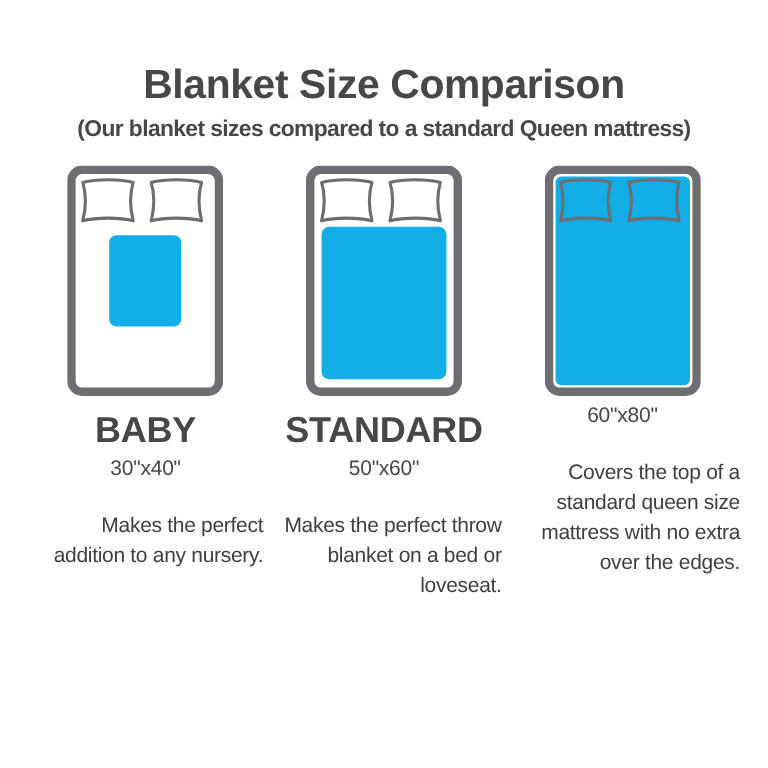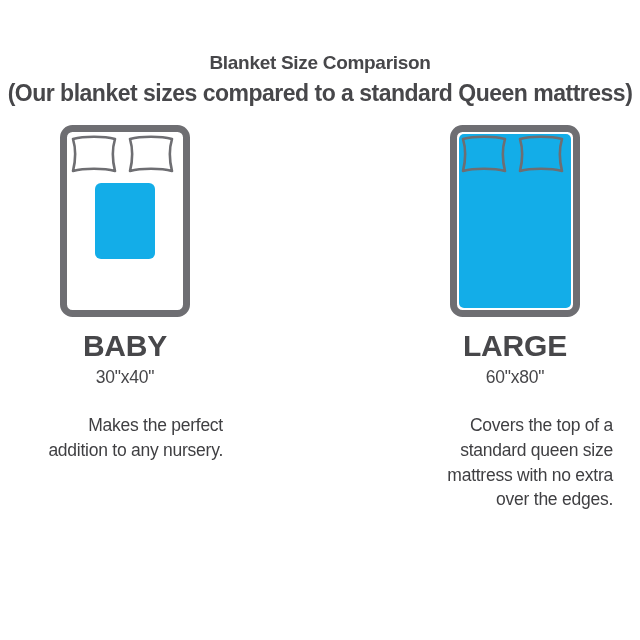--- a/index.html
+++ b/index.html
@@ -22,7 +22,7 @@
     padding-top: 52px;
   }
   .title {
-    font-size: 19px;
+    font-size: 34px;
     font-weight: bold;
     letter-spacing: -0.3px;
     color: #47474a;

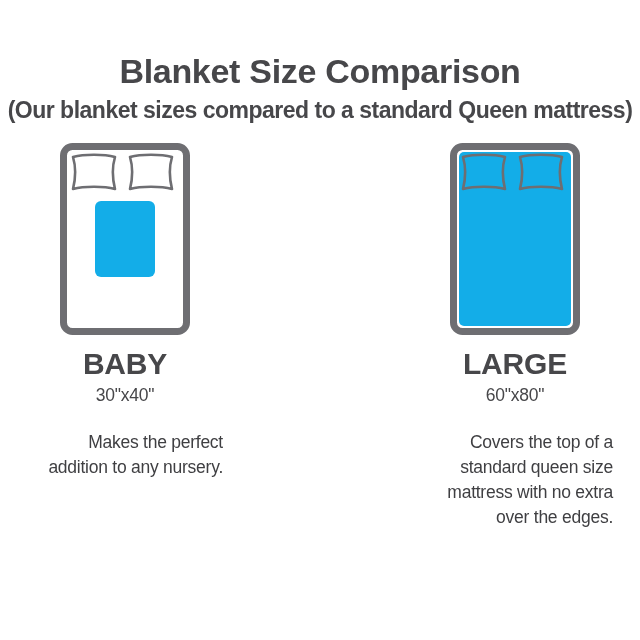--- a/index.html
+++ b/index.html
@@ -29,7 +29,7 @@
     line-height: 1.15;
   }
   .subtitle {
-    font-size: 23px;
+    font-size: 19px;
     font-weight: bold;
     letter-spacing: -0.5px;
     color: #47474a;

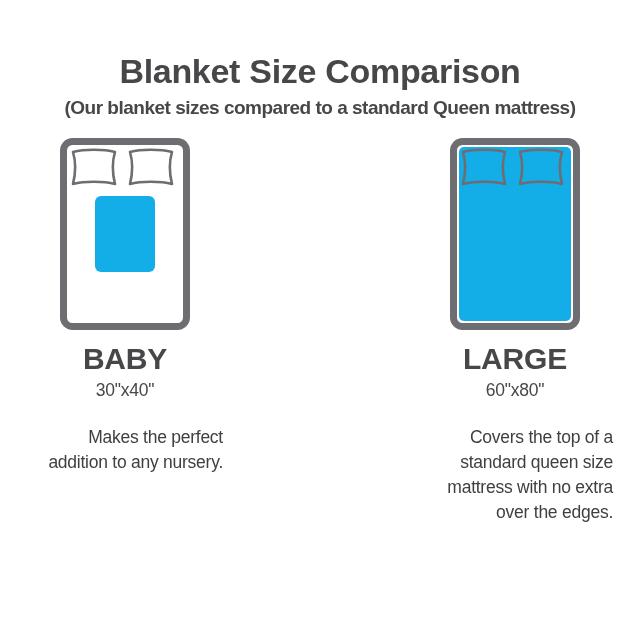--- a/index.html
+++ b/index.html
@@ -120,6 +120,22 @@
     <div class="desc">Makes the perfect addition to any nursery.</div>
   </div>
 
+  <div class="column">
+    <div class="bed-wrap">
+      <svg class="bed-svg" viewBox="0 0 130 192">
+        <rect x="3.5" y="3.5" width="123" height="185" rx="9" ry="9" fill="#ffffff" stroke="#6e6e72" stroke-width="7"></rect>
+        <path d="M13 14 C 24 11, 44 11, 55 14 C 52 24, 52 34, 55 46
+                 C 44 43, 24 43, 13 46 C 16 34, 16 24, 13 14 Z" fill="#ffffff" stroke="#6e6e72" stroke-width="2.6" stroke-linejoin="round"></path>
+        <path d="M70 14 C 81 11, 101 11, 112 14 C 109 24, 109 34, 112 46
+                 C 101 43, 81 43, 70 46 C 73 34, 73 24, 70 14 Z" fill="#ffffff" stroke="#6e6e72" stroke-width="2.6" stroke-linejoin="round"></path>
+
+        <rect x="13" y="51" width="104" height="127" rx="6" ry="6" fill="#13ADE8"></rect>
+      </svg>
+    </div>
+    <div class="size-name">STANDARD</div>
+    <div class="size-dims">50"x60"</div>
+    <div class="desc">Makes the perfect throw blanket on a bed or loveseat.</div>
+  </div>
 
   <div class="column">
     <div class="bed-wrap">

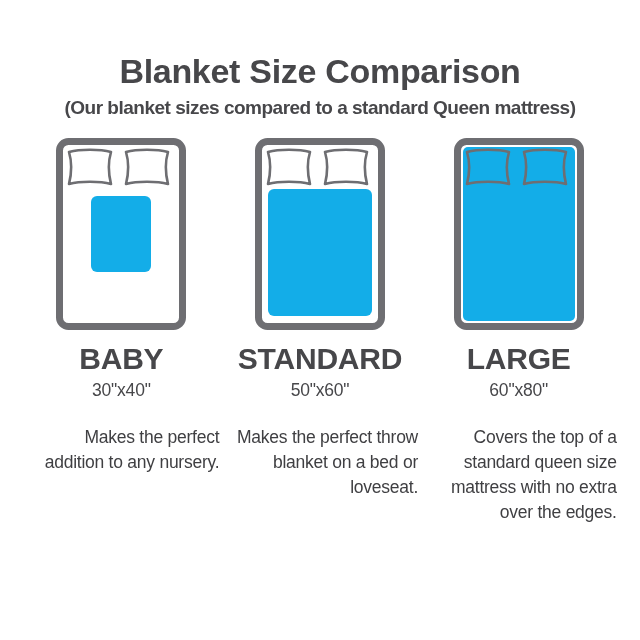--- a/index.html
+++ b/index.html
@@ -150,7 +150,6 @@
                  C 101 43, 81 43, 70 46 C 73 34, 73 24, 70 14 Z" fill="none" stroke="#6e6e72" stroke-width="2.6" stroke-linejoin="round"></path>
       </svg>
     </div>
-    <div class="size-name">LARGE</div>
     <div class="size-dims">60"x80"</div>
     <div class="desc">Covers the top of a standard queen size mattress with no extra over the edges.</div>
   </div>

